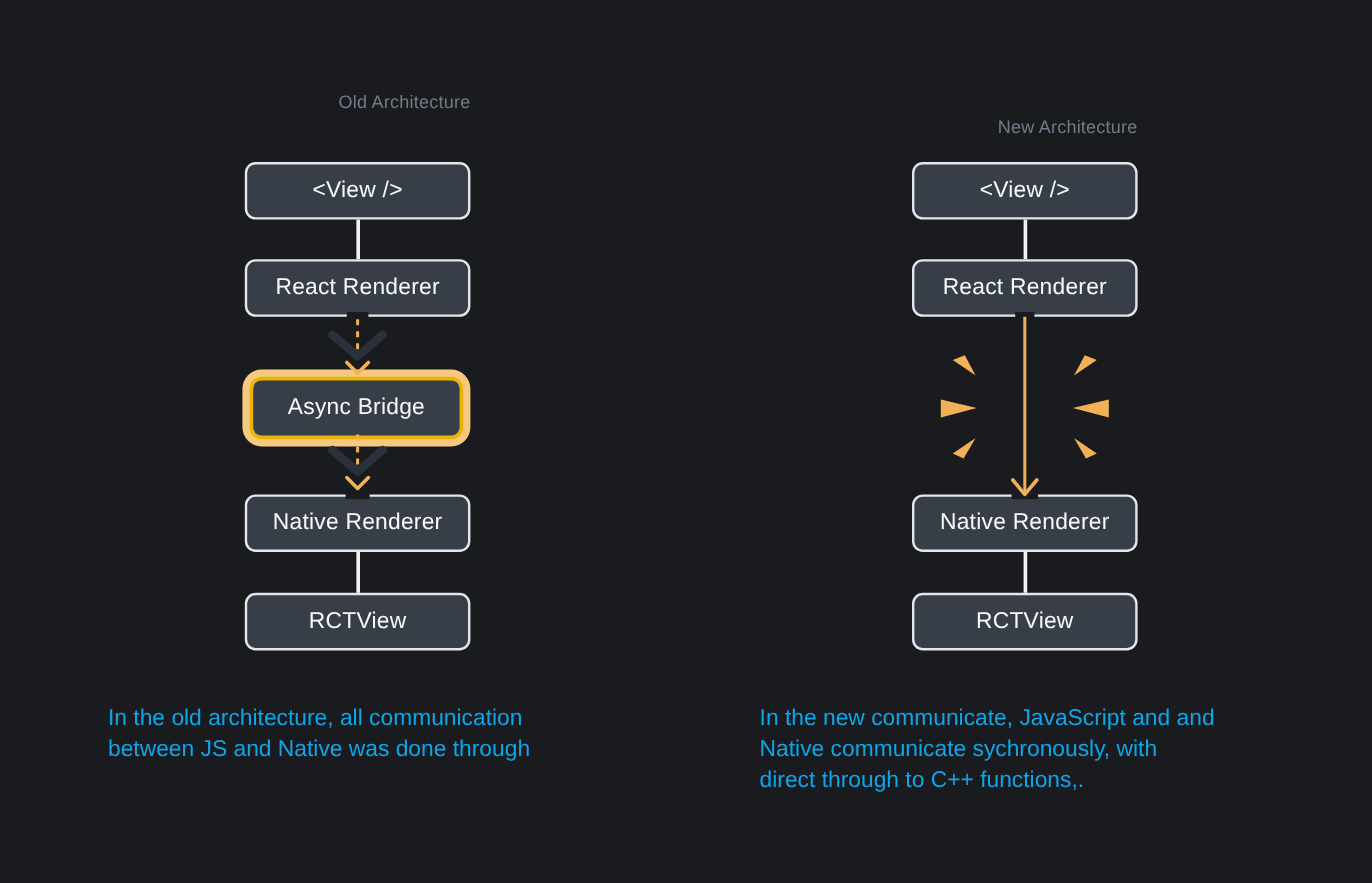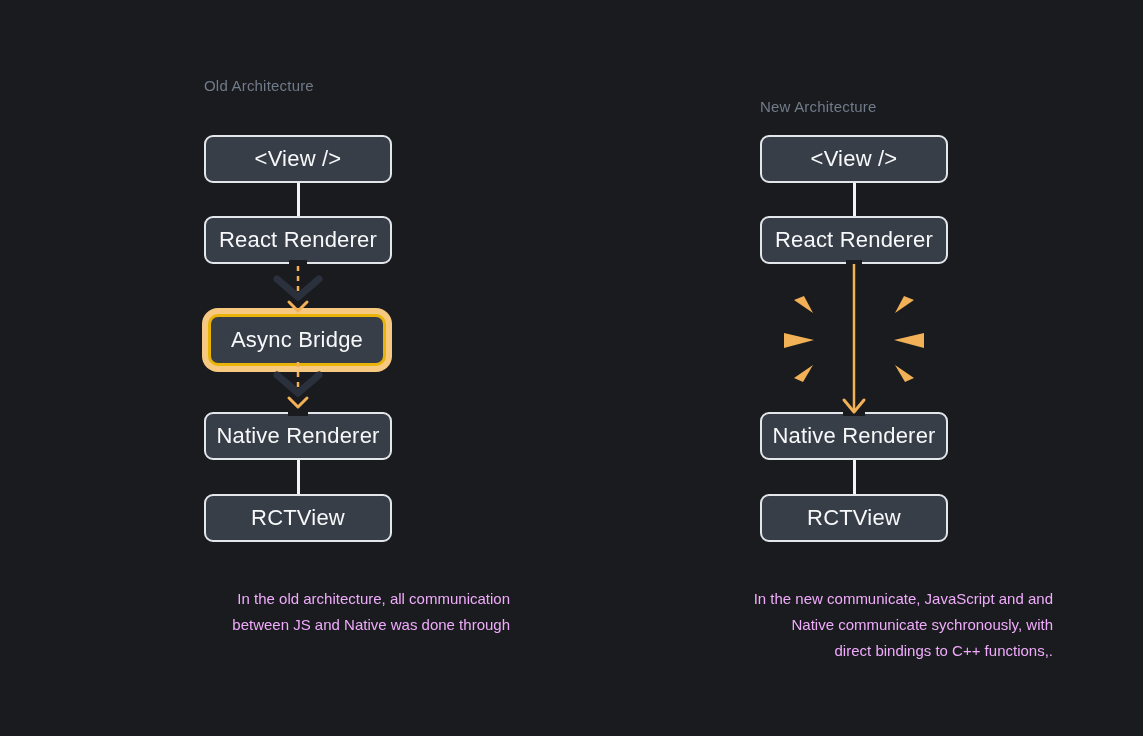--- a/index.html
+++ b/index.html
@@ -13,7 +13,7 @@
   .col-title{
     position:absolute;
     width:188px;
-    text-align:left;
+    text-align:right;
     color:#717b8a;
     font-size:15px;
     letter-spacing:.2px;

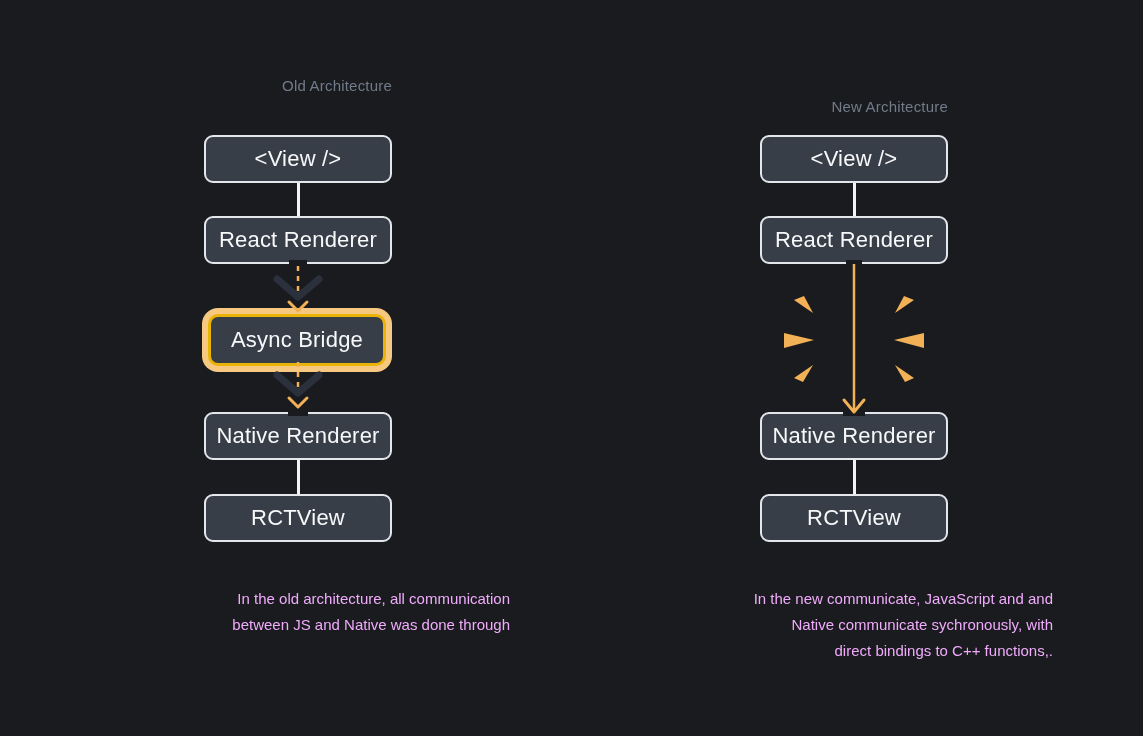--- a/index.html
+++ b/index.html
@@ -27,7 +27,7 @@
     border-radius:9px;
     display:flex;align-items:center;justify-content:center;
     color:#f7f8fa;
-    font-size:22px;
+    font-size:19px;
     letter-spacing:.2px;
     z-index:2;
   }

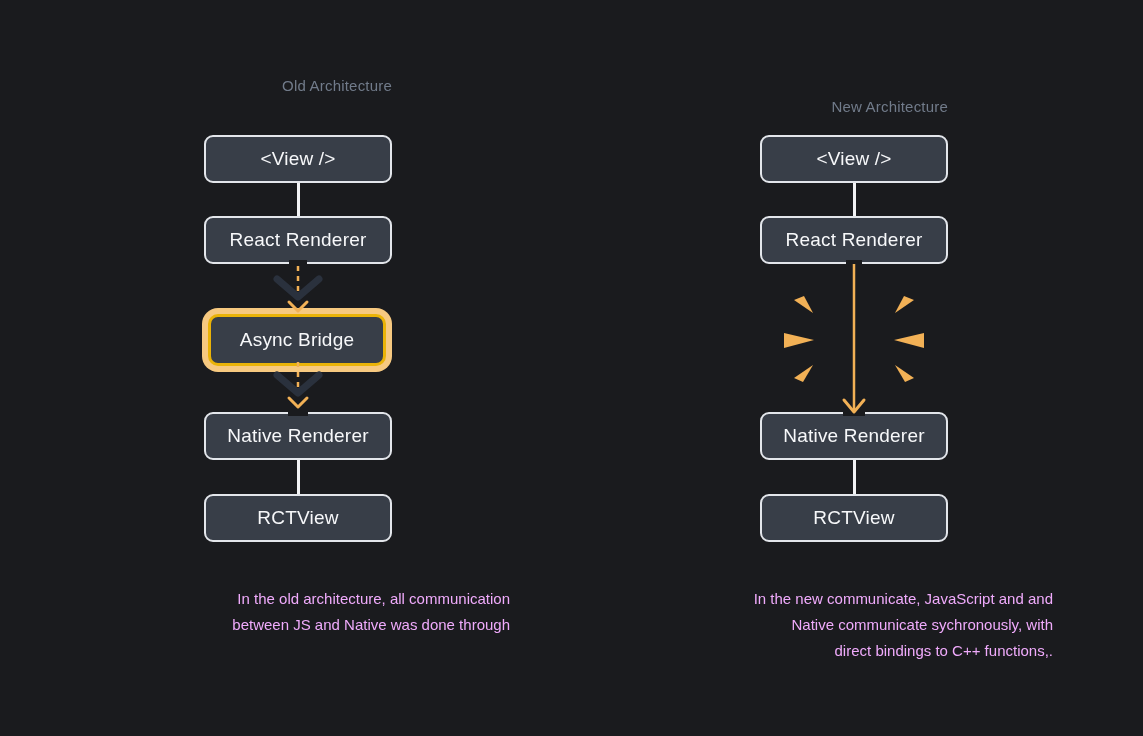--- a/index.html
+++ b/index.html
@@ -52,9 +52,9 @@
   .caption{
     position:absolute;
     width:420px;
-    text-align:right;
-    color:#f0abfc;
-    font-size:15px;
+    text-align:left;
+    color:#0ea5e9;
+    font-size:19px;
     line-height:26px;
   }
 </style>

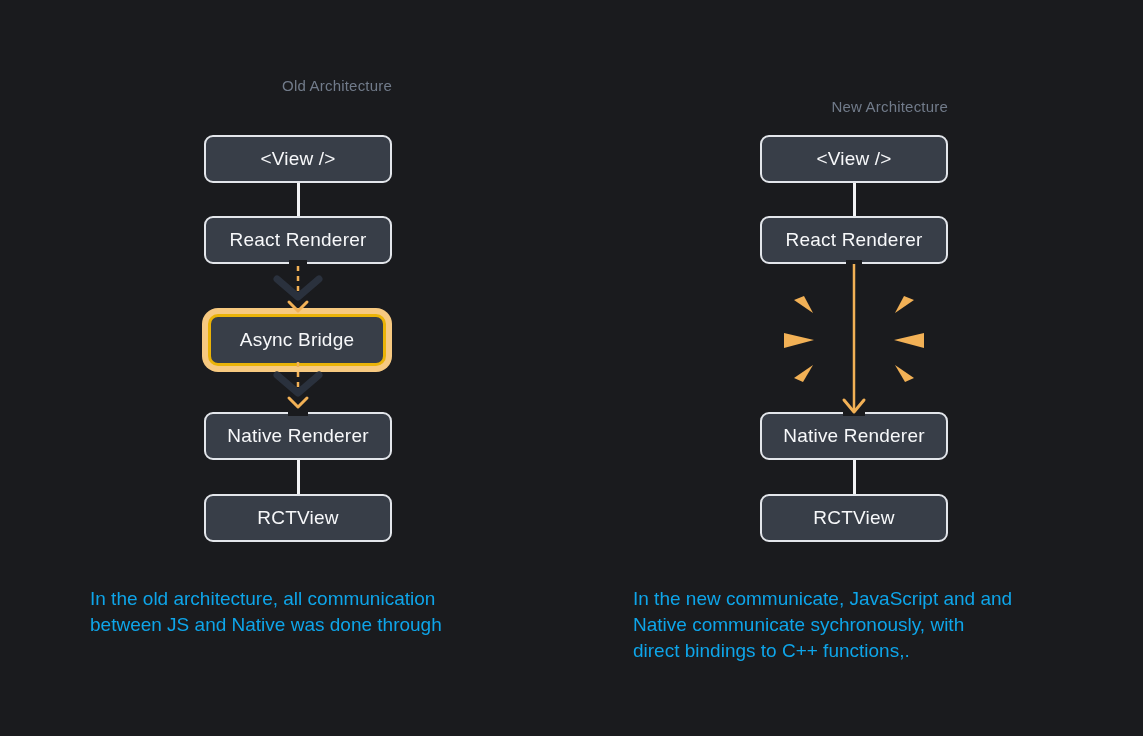--- a/index.html
+++ b/index.html
@@ -155,7 +155,7 @@
   <div class="caption" style="left:633px;top:586px;">
     <div>In the new communicate, JavaScript and and</div>
     <div>Native communicate sychronously, with</div>
-    <div>direct bindings to C++ functions,.</div>
+    <div>direct through to C++ functions,.</div>
   </div>
 
 </div>

